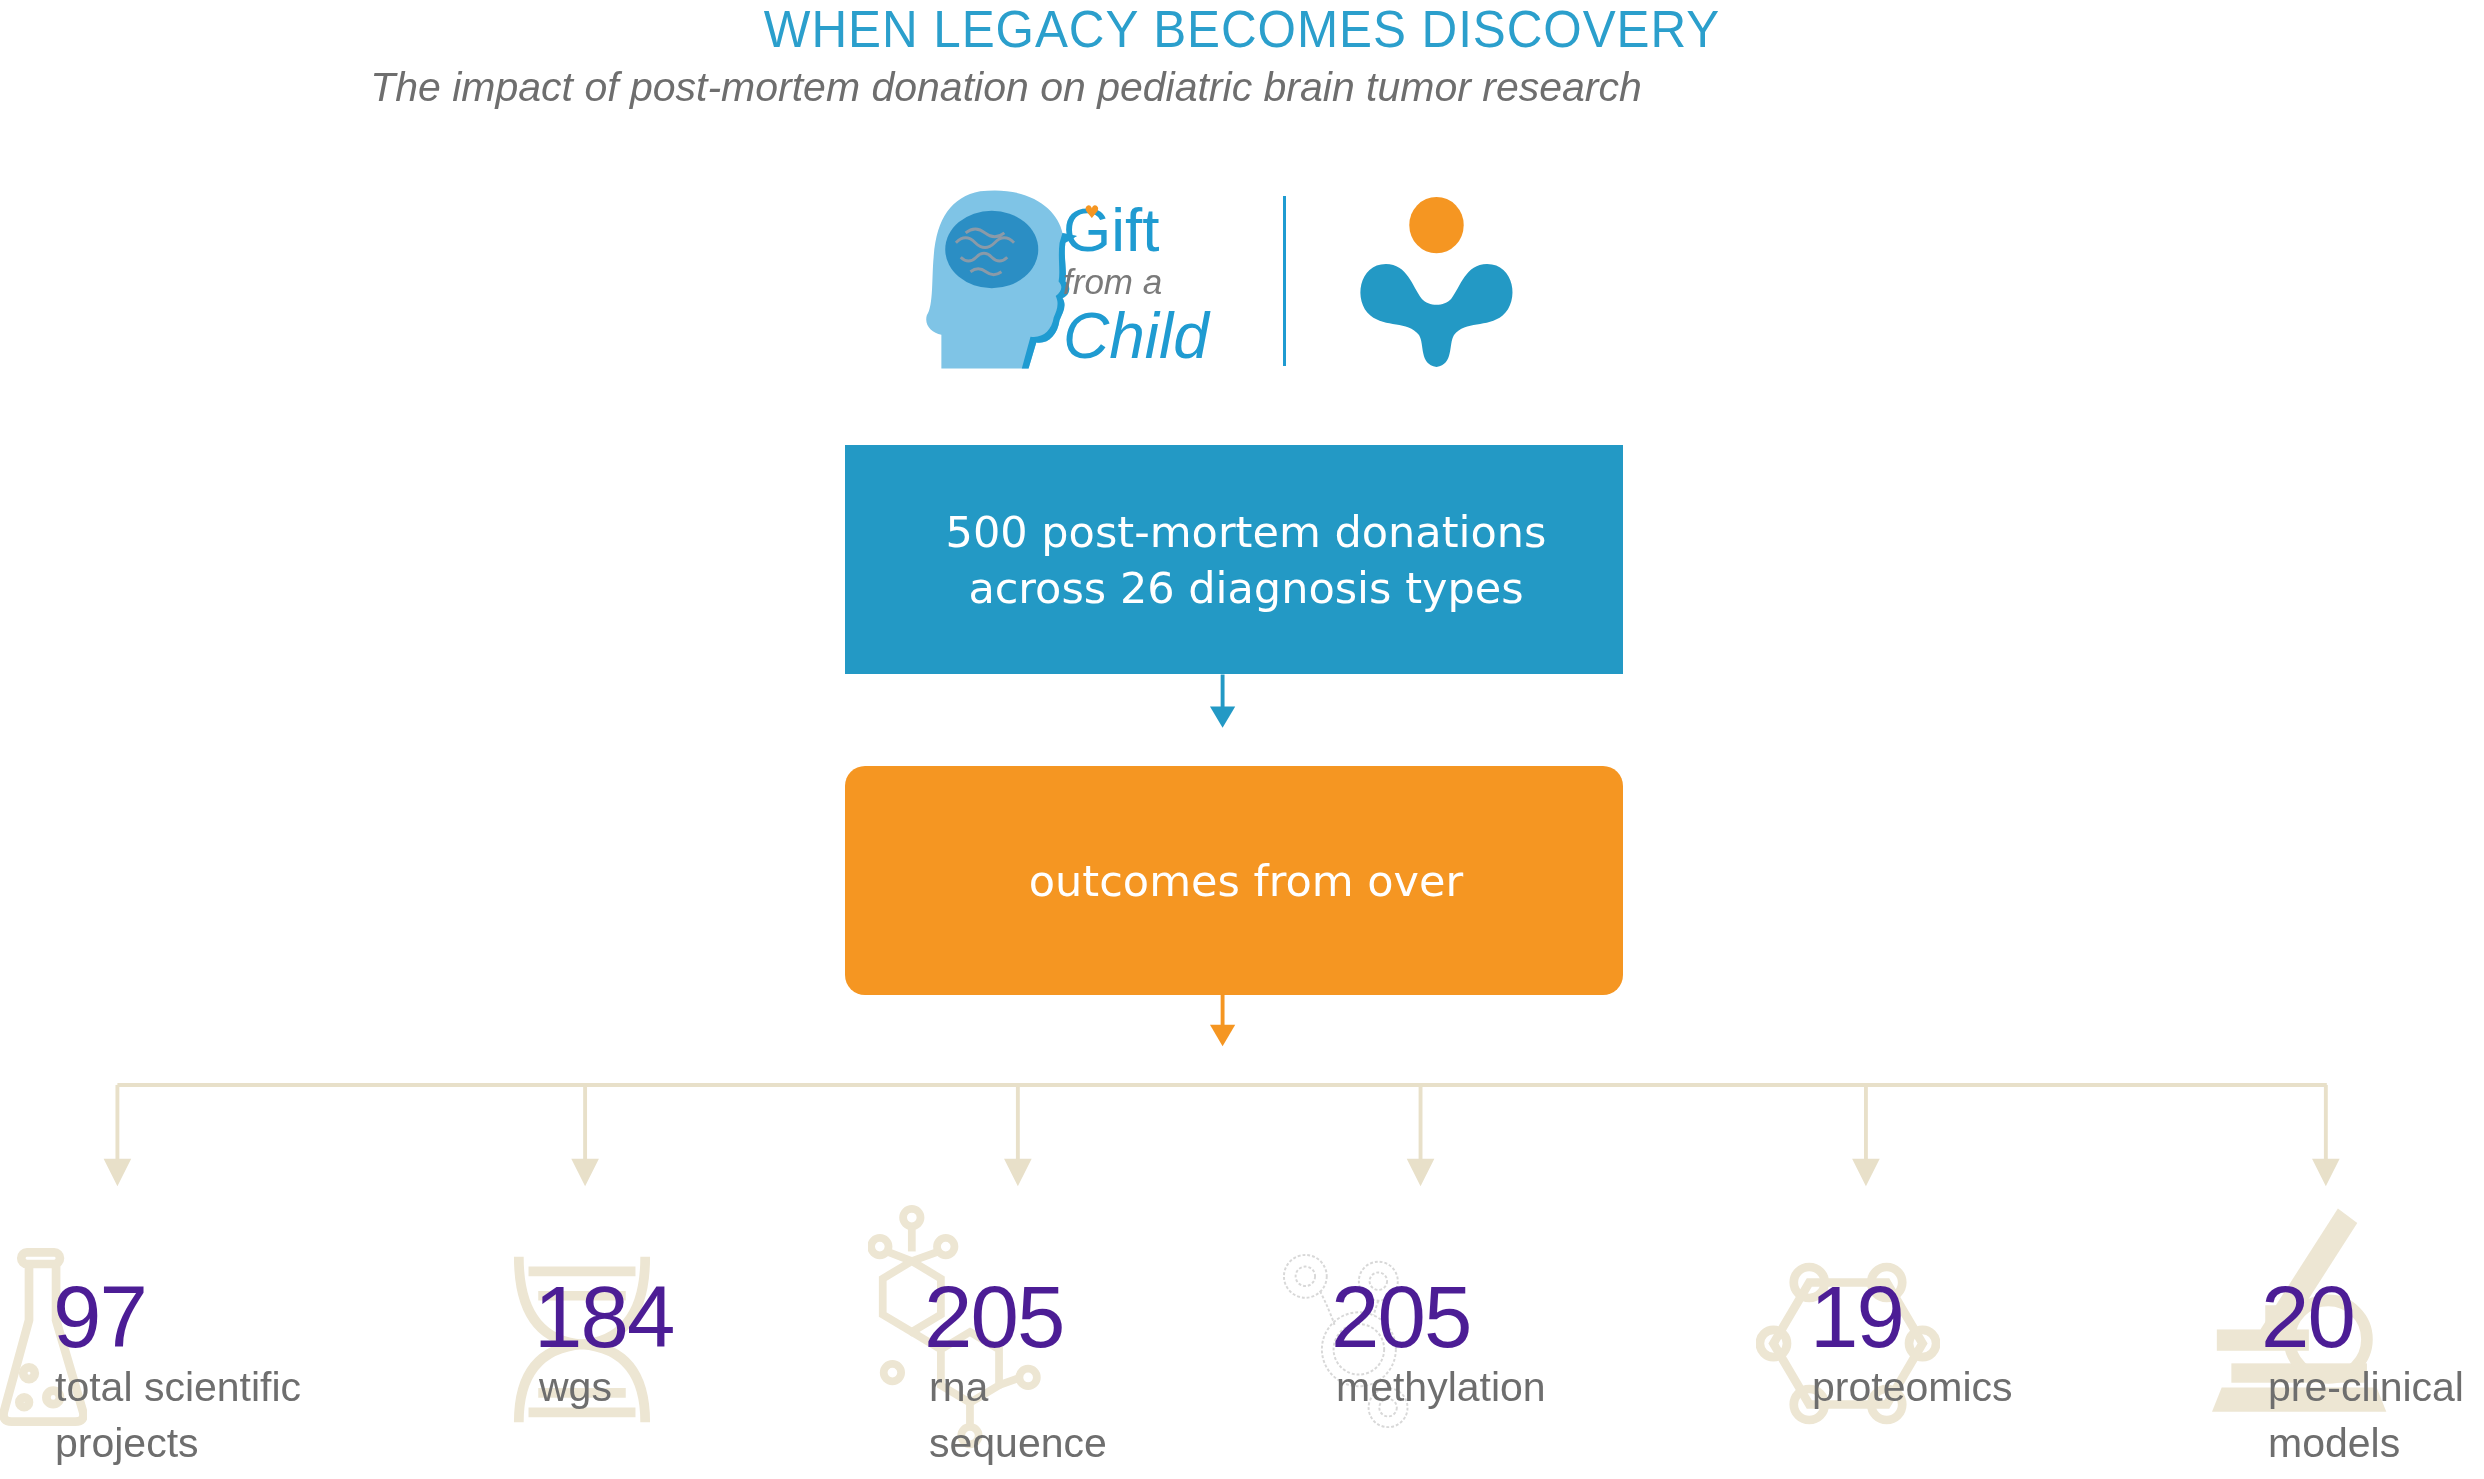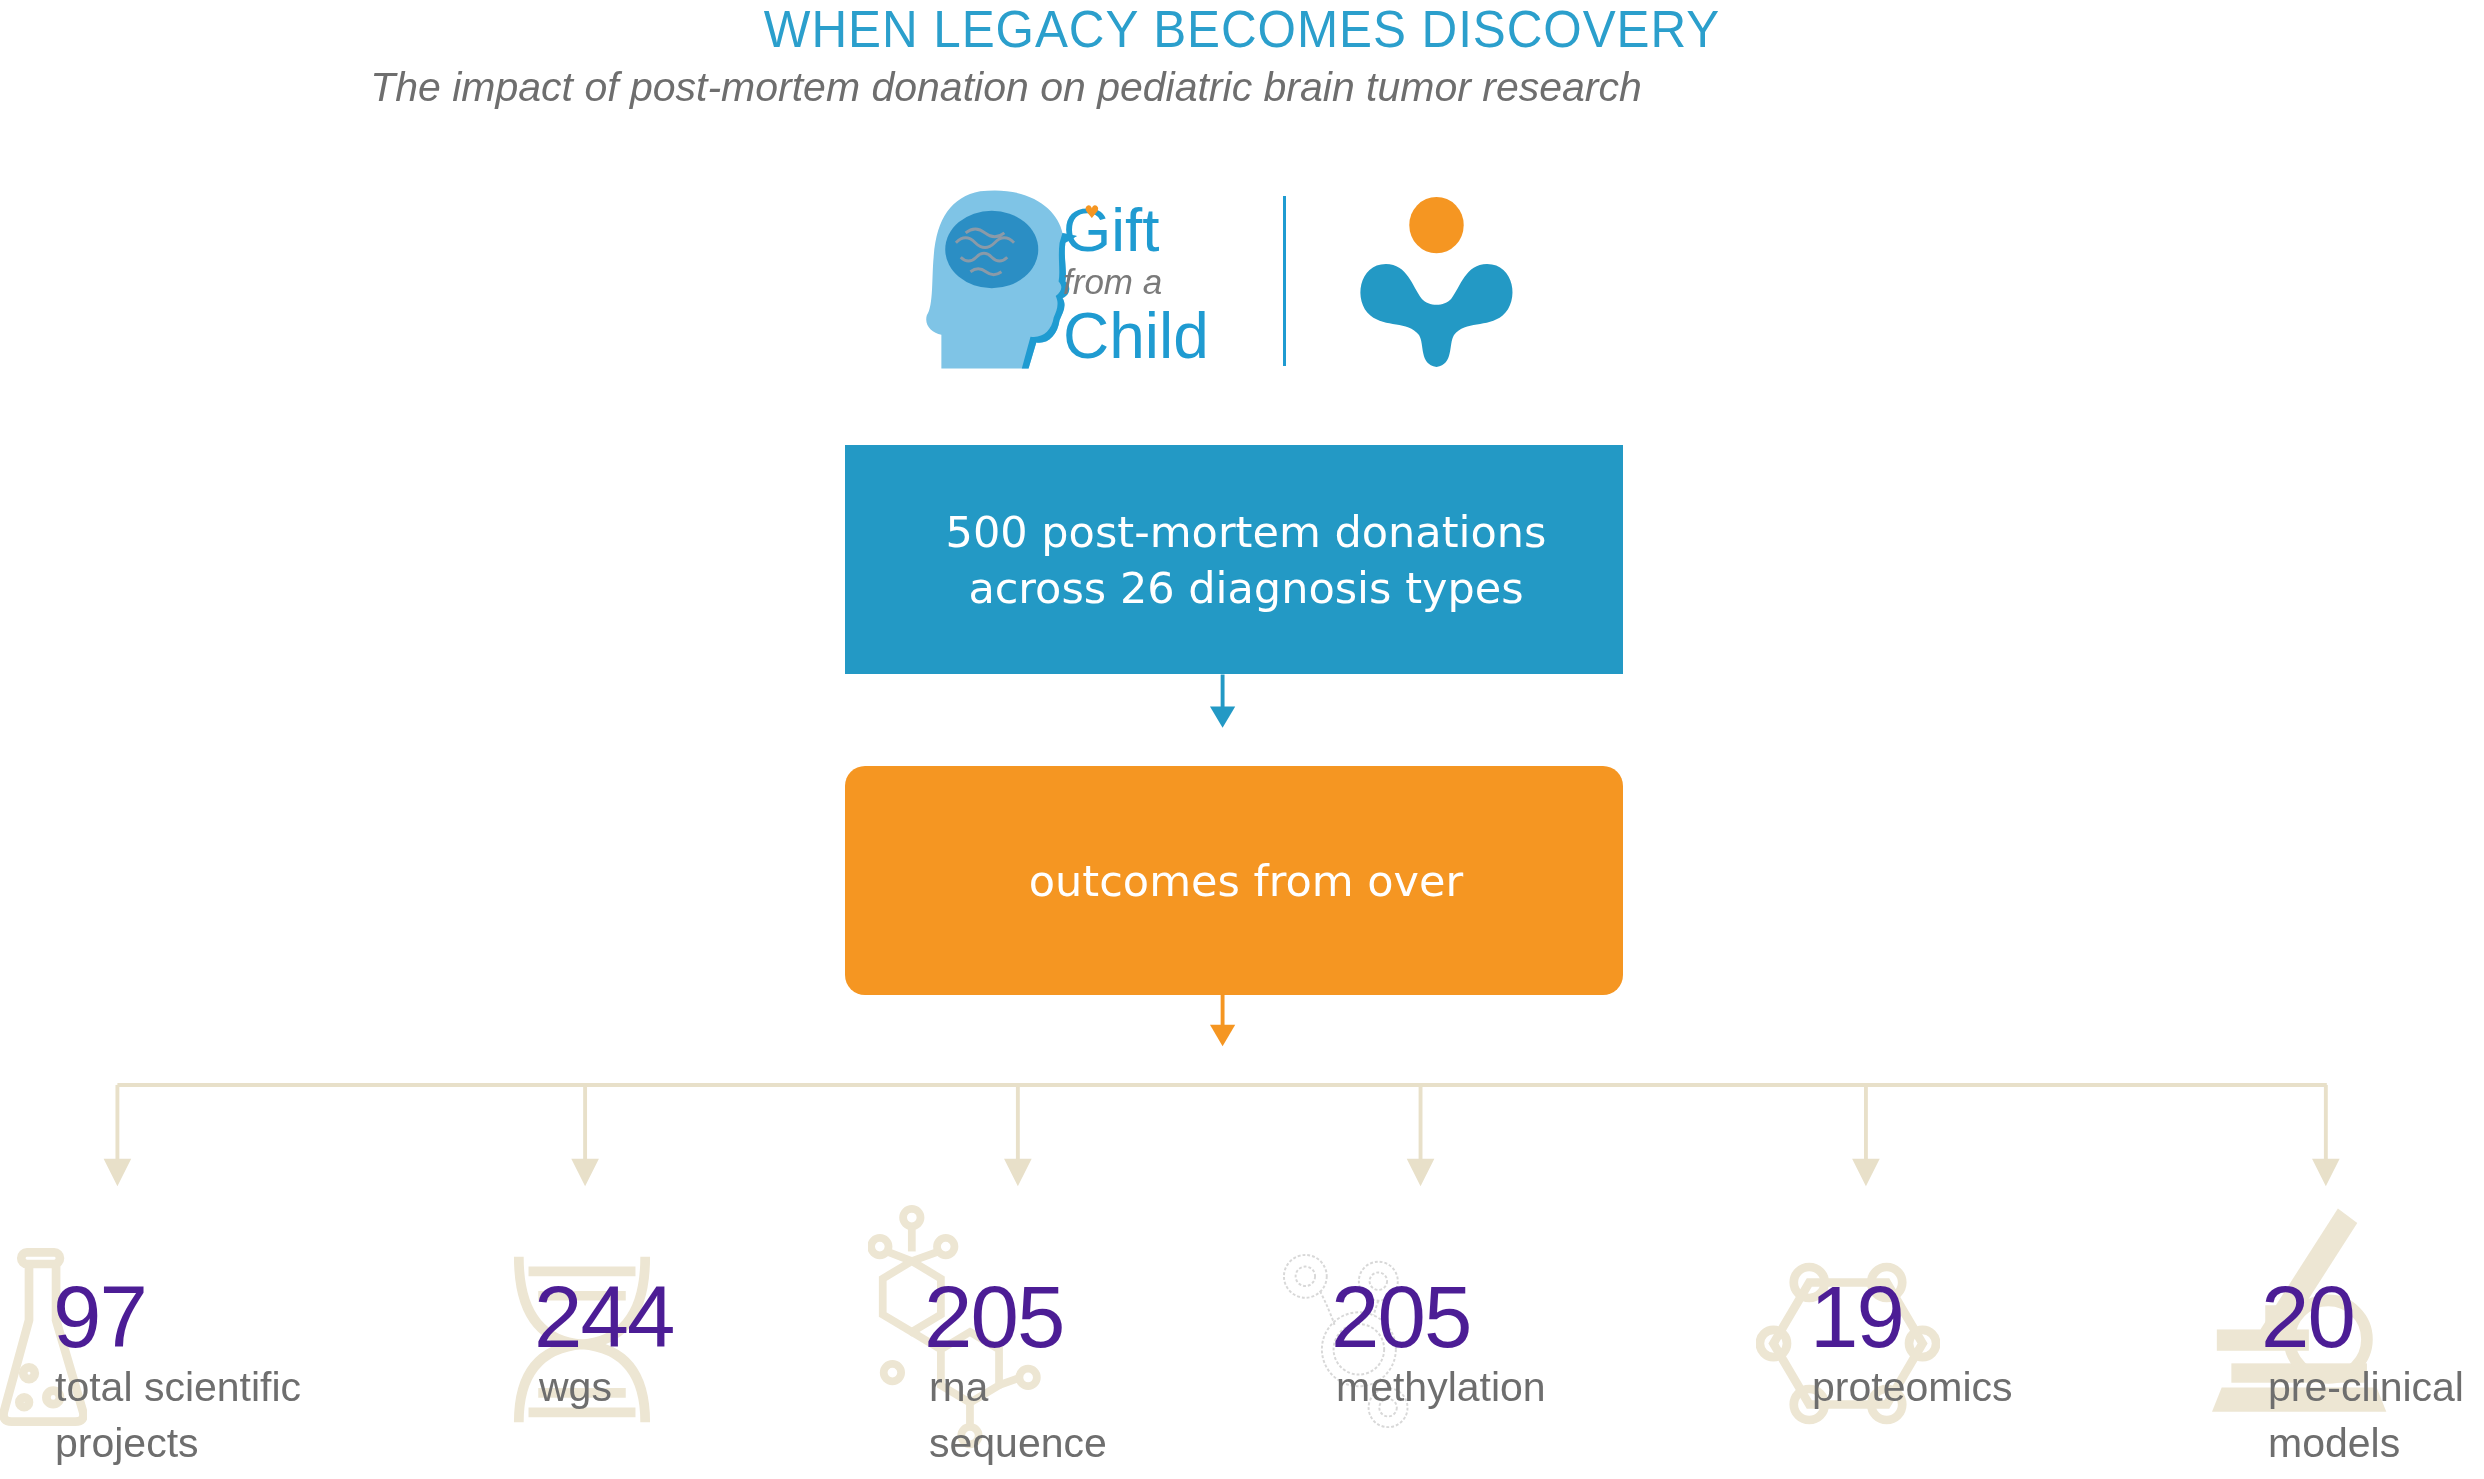--- a/index.html
+++ b/index.html
@@ -16,7 +16,7 @@
                font-family:"Liberation Sans", sans-serif; }
   .gfac-gift { font-size:62px; line-height:62px; }
   .gfac-from { font-size:35px; line-height:41px; font-style:italic; color:#7a7a7a; font-weight:300; }
-  .gfac-child { font-size:64px; line-height:68px; }
+  .gfac-child { font-size:64px; line-height:68px;font-style:italic; }
   .box { position:absolute; left:845px; width:754px; color:#fff; text-align:center;
          font-size:43px; line-height:56px; font-family:"DejaVu Sans", sans-serif;
          display:flex; flex-direction:column; justify-content:center;padding-left:24px; }

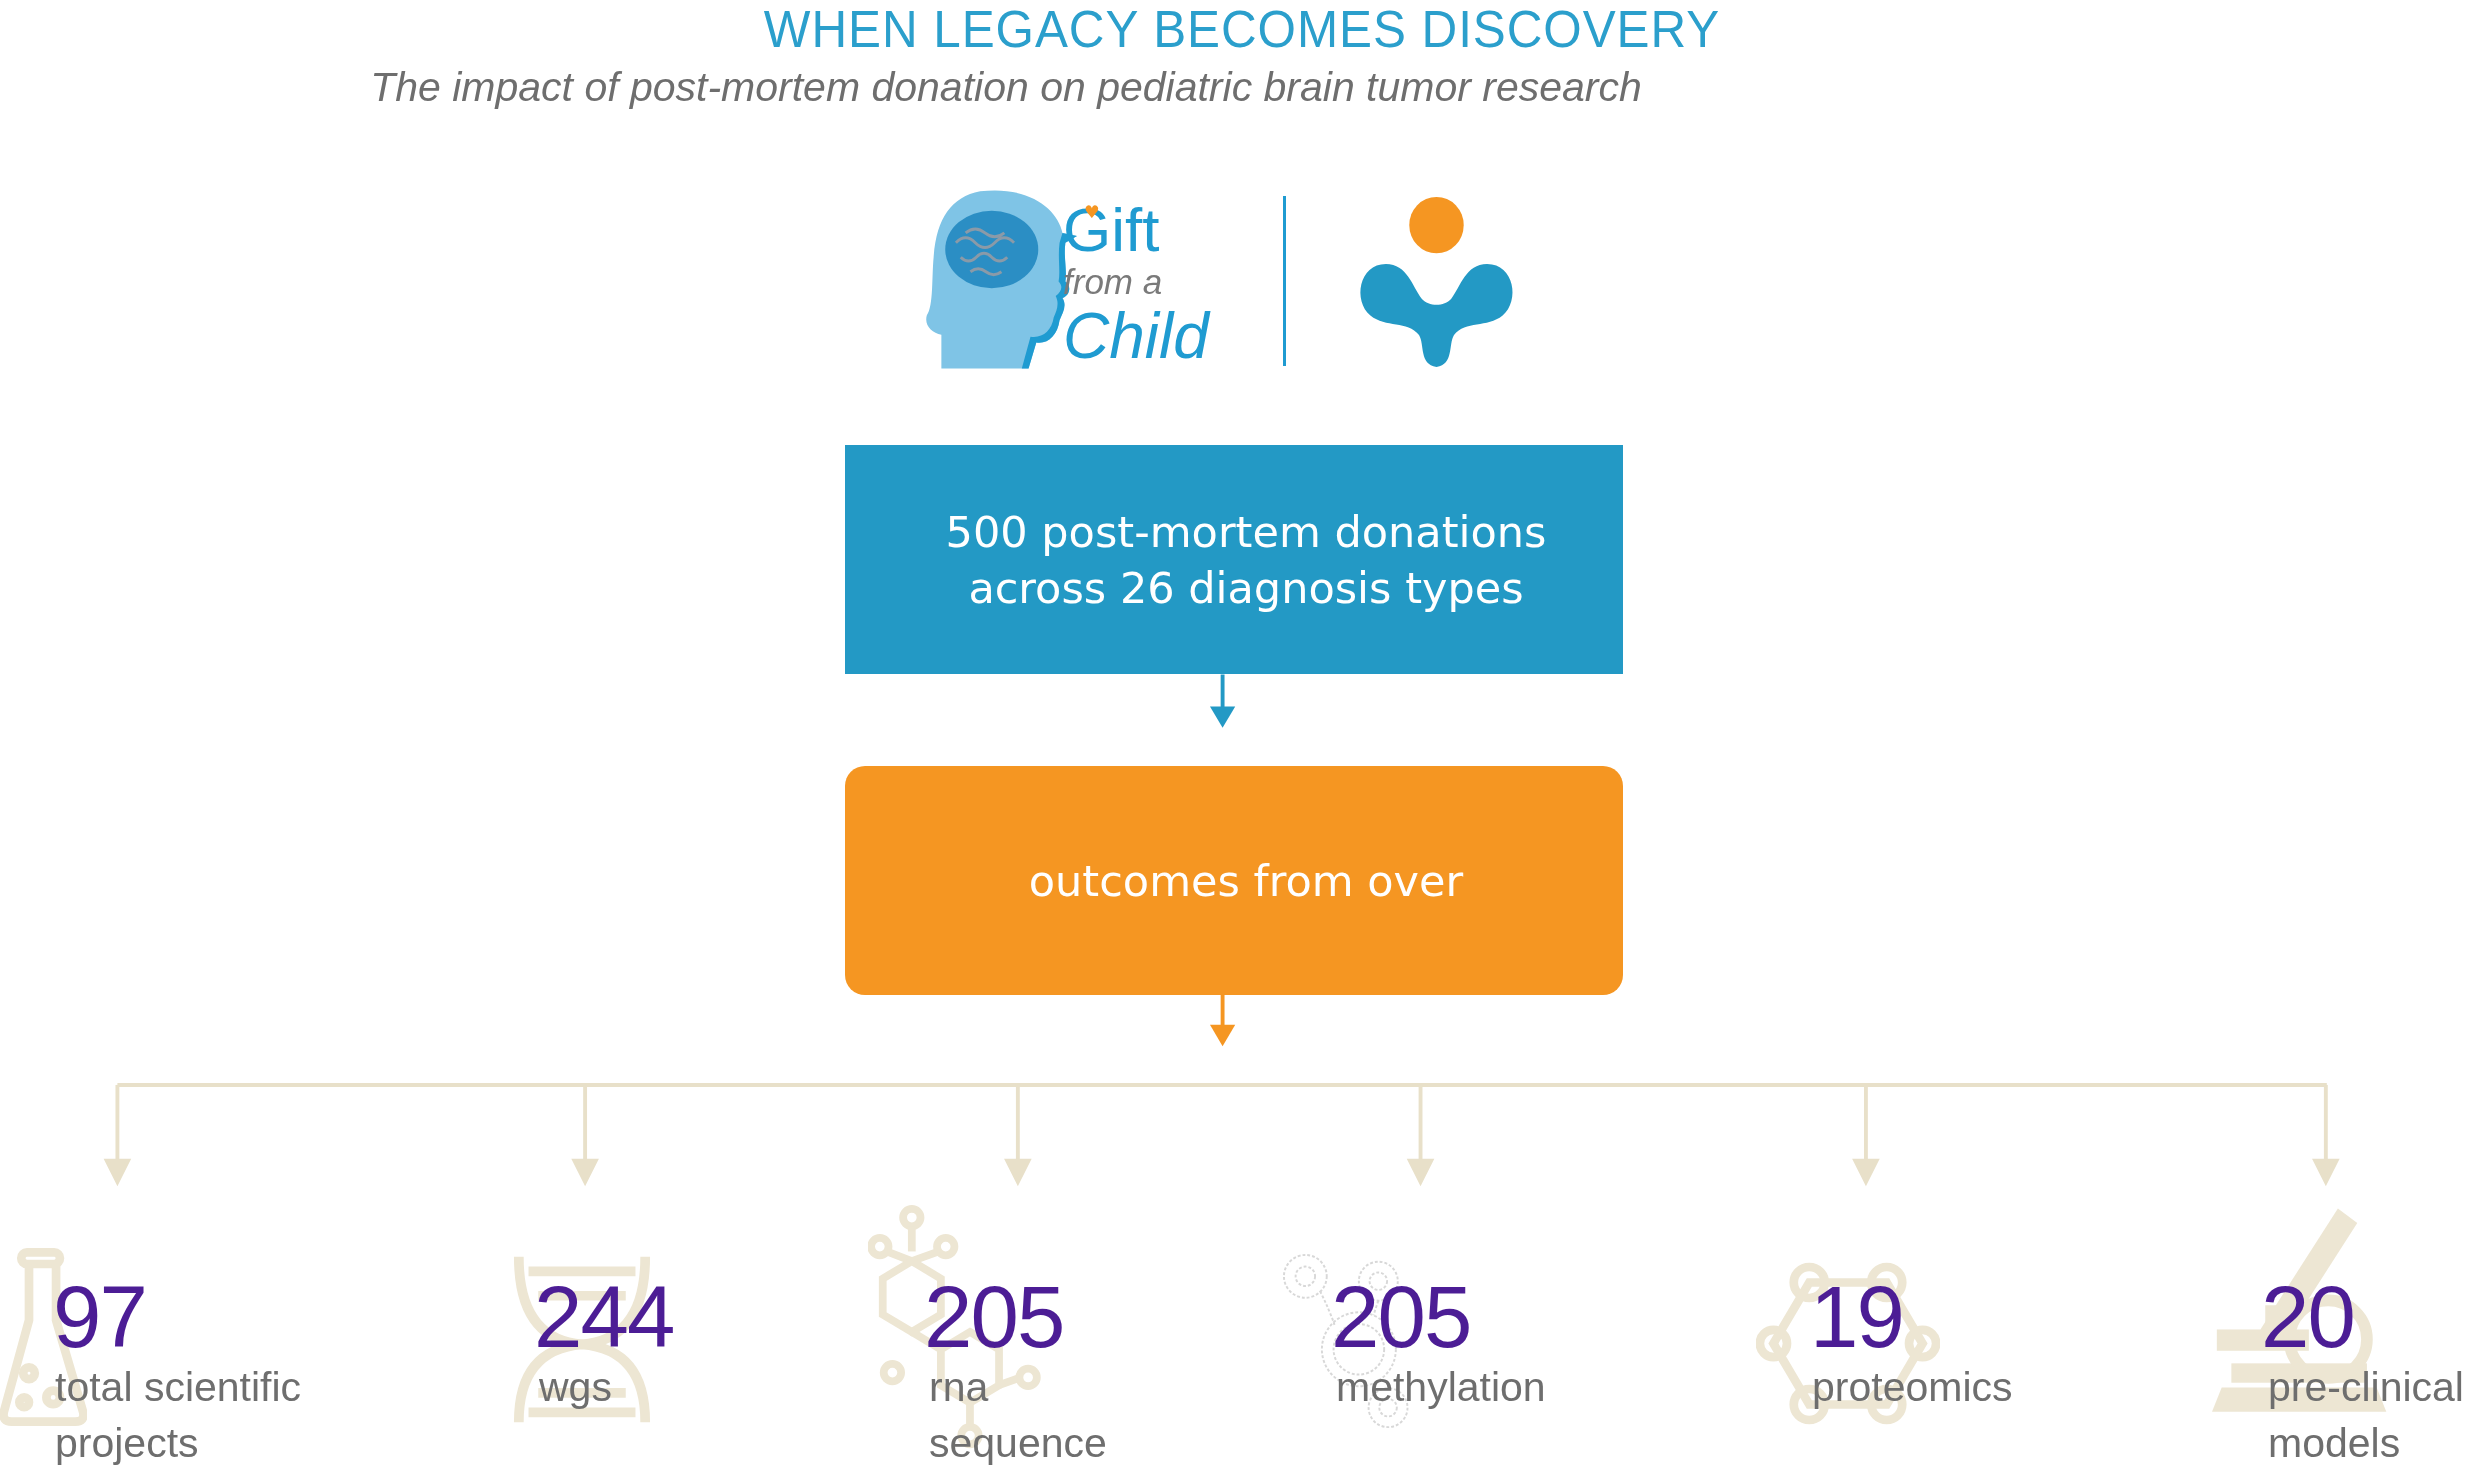--- a/index.html
+++ b/index.html
@@ -110,7 +110,7 @@
       <line x1="20" y1="165" x2="130" y2="165"></line>
   </g>
 </svg>
-<div class="stat-num" style="left:534px;top:1273px">244</div>
+<div class="stat-num" style="left:534px;top:1273px">184</div>
 <div class="stat-label" style="left:539px;top:1359px">wgs</div>
 
 <svg class="stat-icon" style="left:868px;top:1203px" width="233" height="252" viewBox="0 0 240 260">

